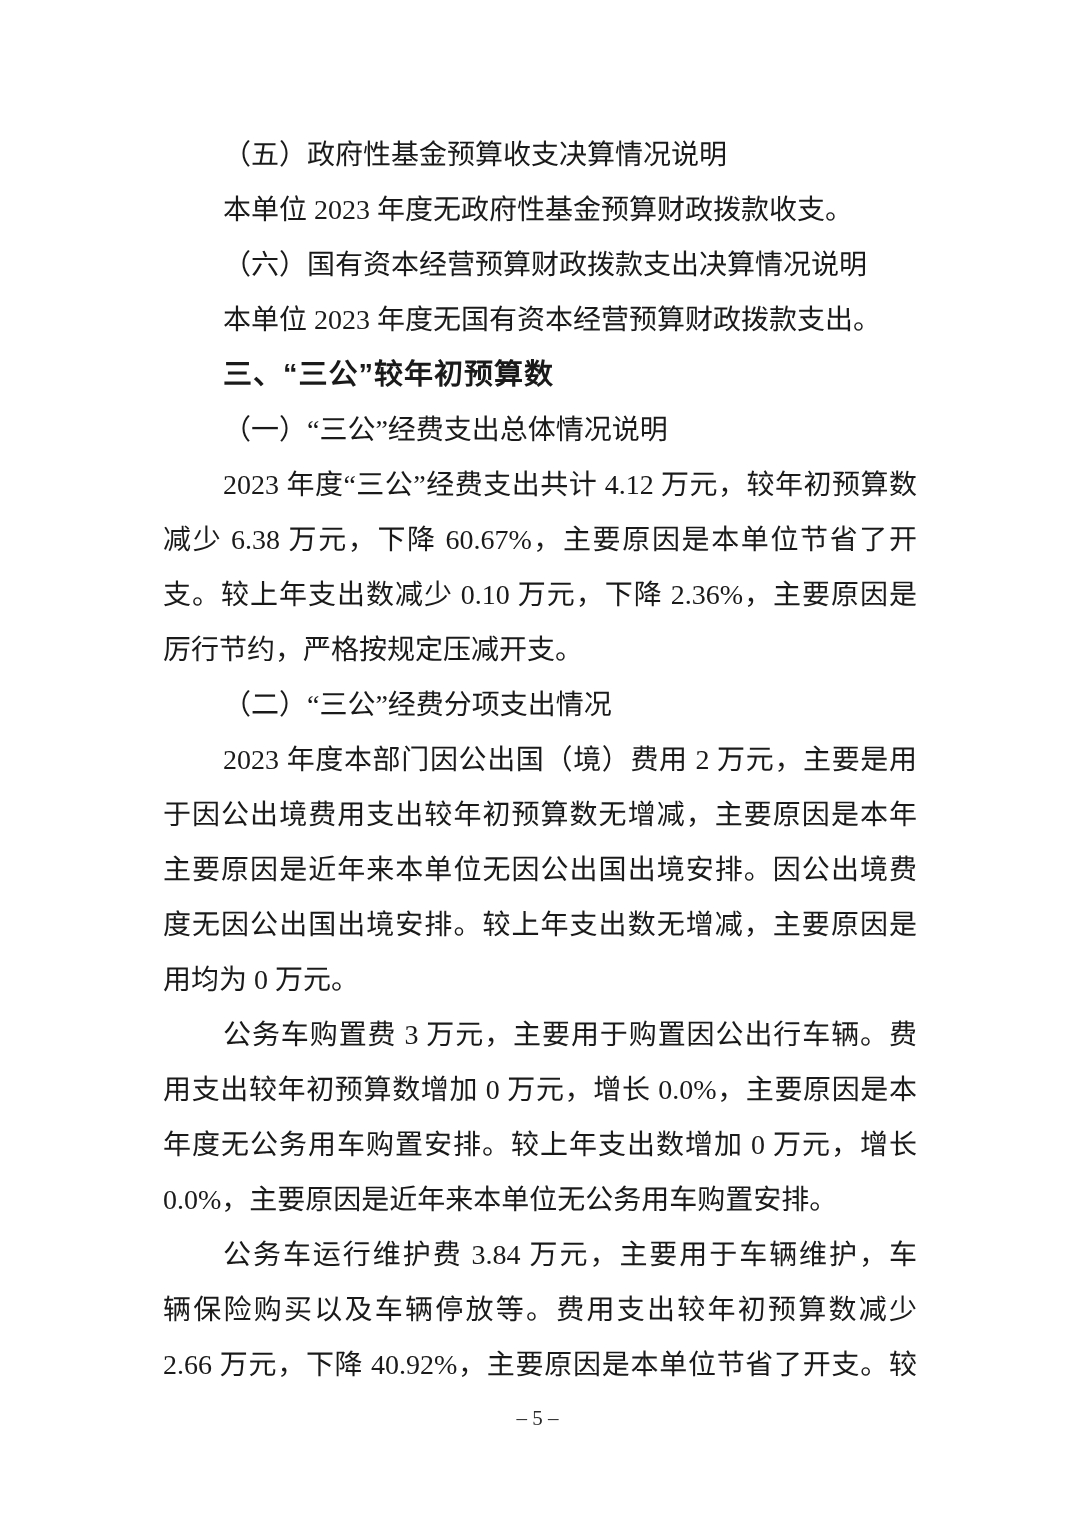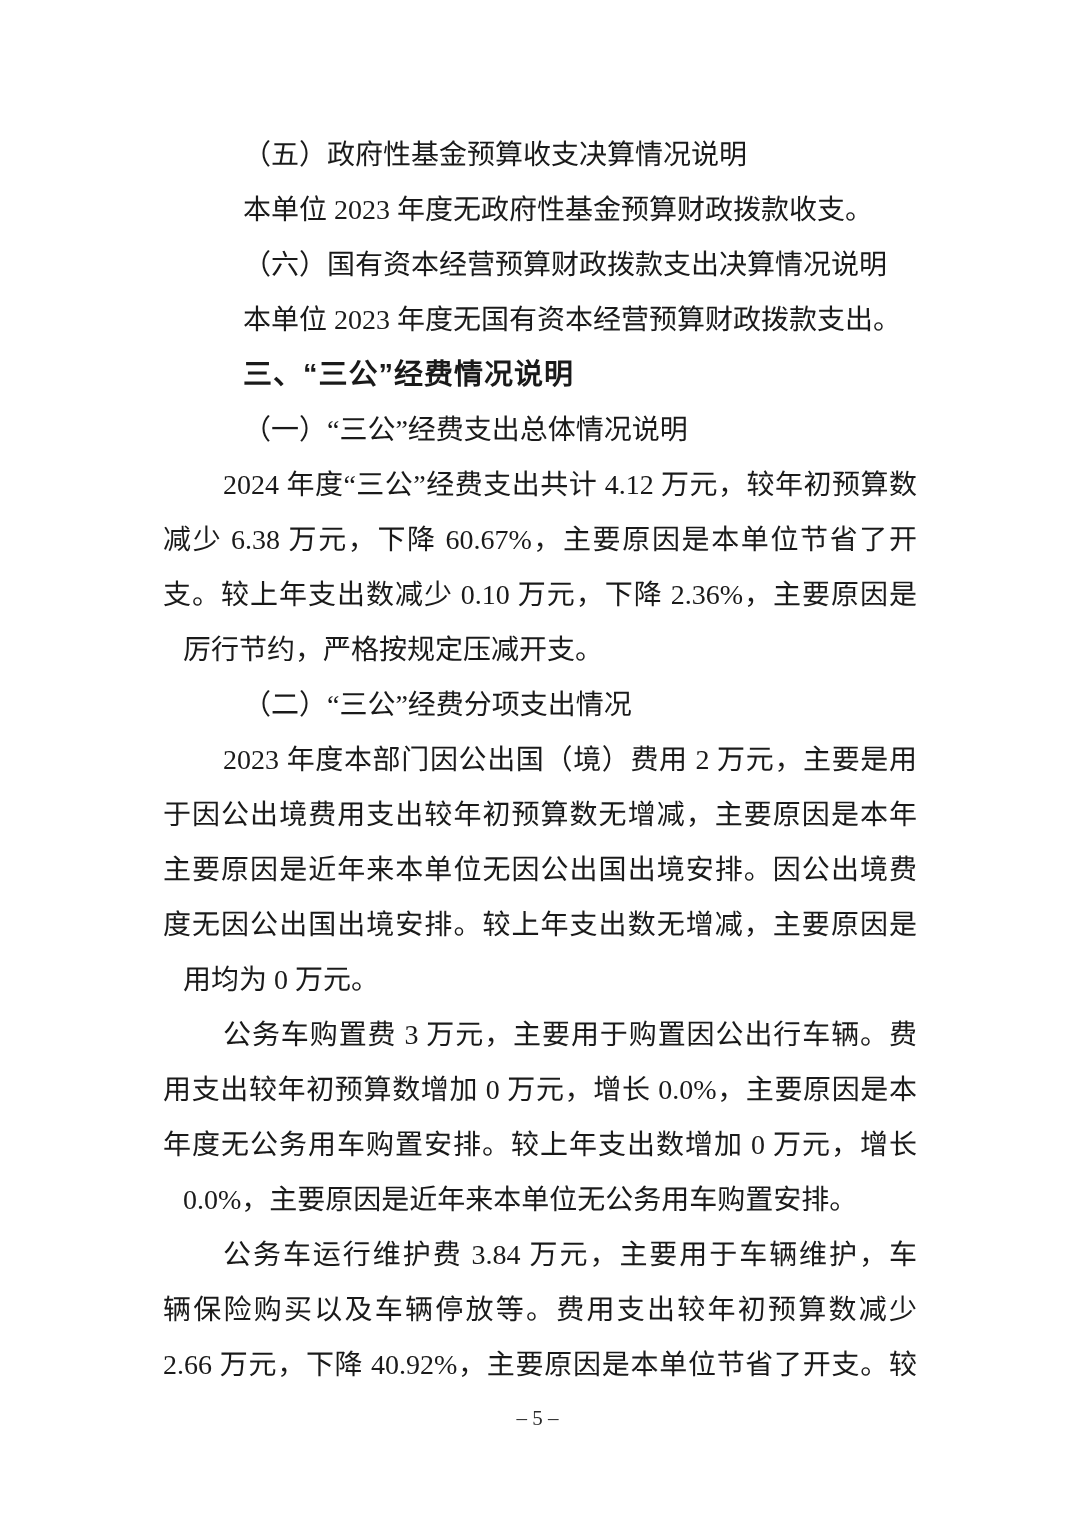--- a/index.html
+++ b/index.html
@@ -36,7 +36,7 @@
     overflow: visible;
   }
   .line.first { text-indent: 60px; }
-  .line.end   { text-align-last: left; margin-left: 20px; }
+  .line.end   { text-align-last: left; }
   p.subheading .line {
     text-align-last: left;
   }

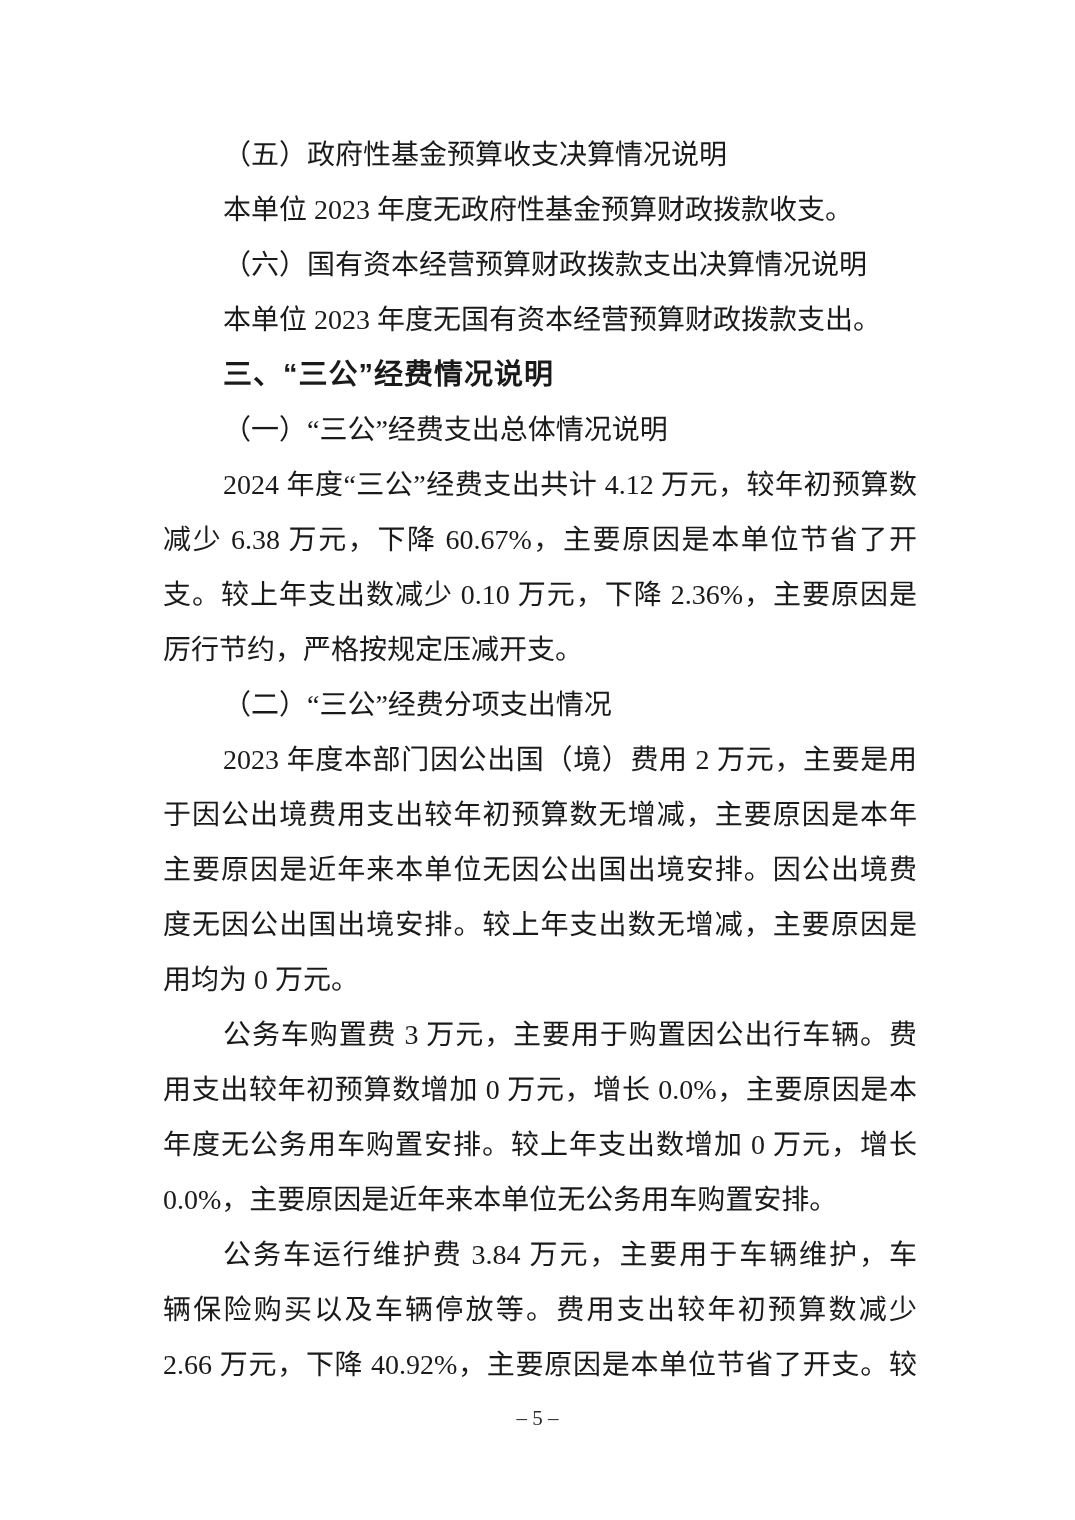--- a/index.html
+++ b/index.html
@@ -75,7 +75,7 @@
       <span class="line first end">本单位 2023 年度无国有资本经营预算财政拨款支出。</span>
     </p>
     <p class="heading">
-      <span class="line first end">三、“三公”经费情况说明</span>
+      <span class="line first end">三、“三公”较年初预算数</span>
     </p>
     <p class="subheading">
       <span class="line first end">（一）“三公”经费支出总体情况说明</span>

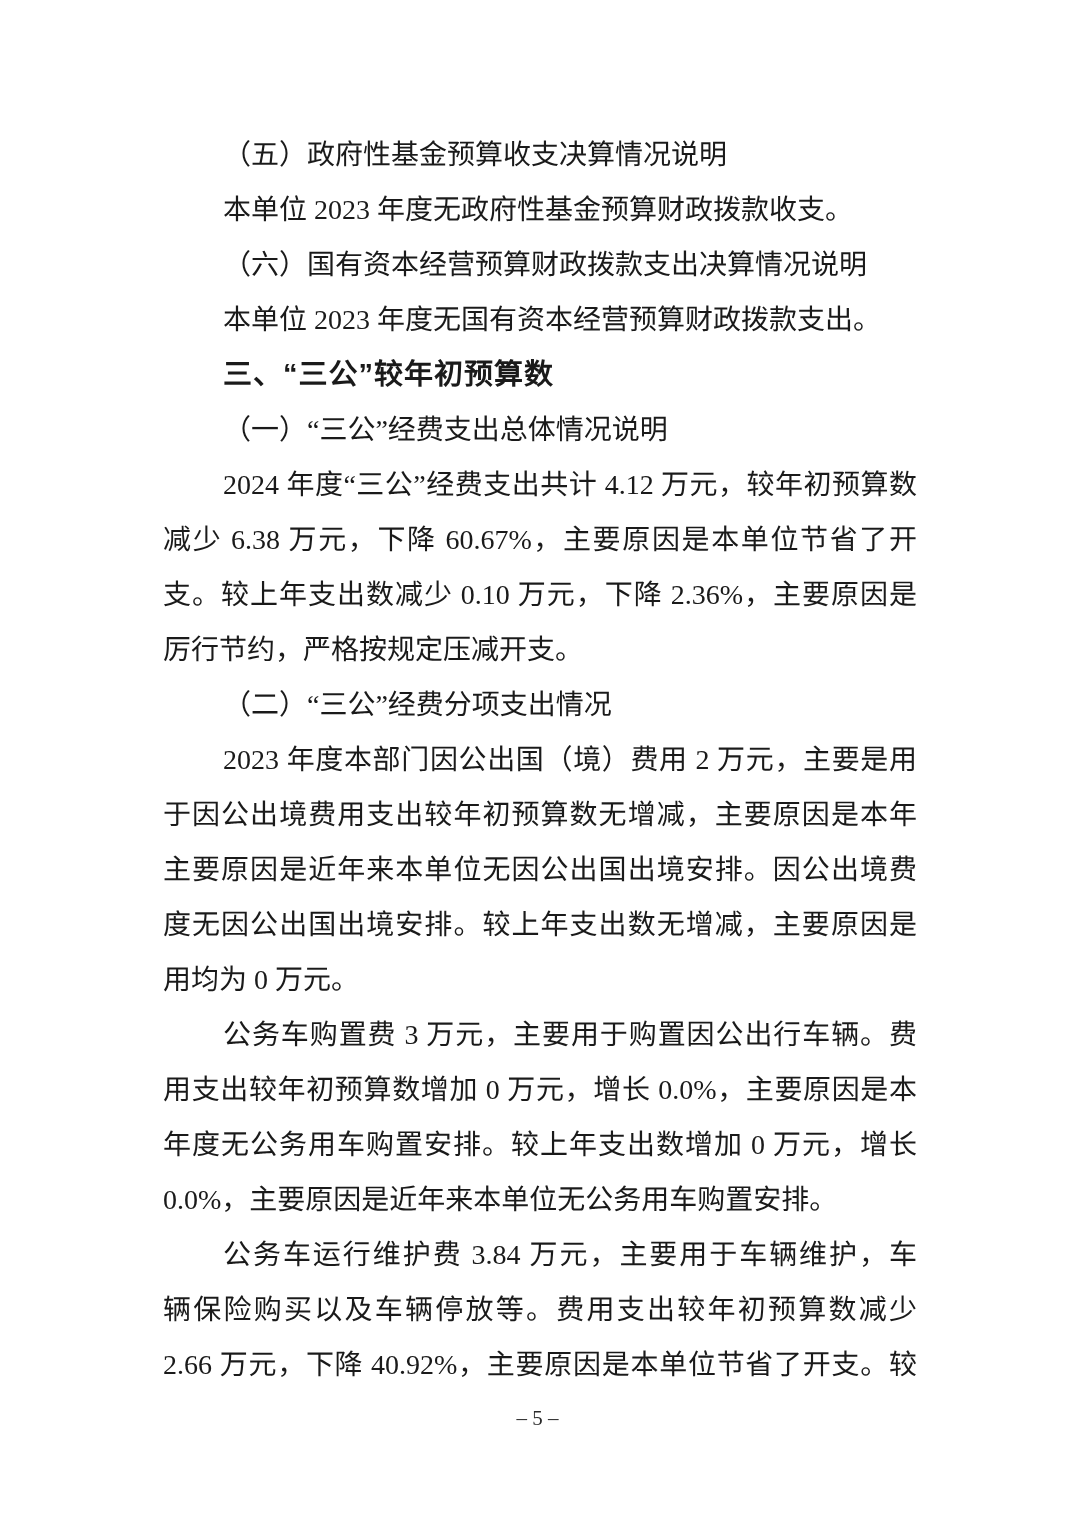--- a/index.html
+++ b/index.html
@@ -81,7 +81,7 @@
       <span class="line first end">（一）“三公”经费支出总体情况说明</span>
     </p>
     <p class="body">
-      <span class="line first">2024 年度“三公”经费支出共计 4.12 万元，较年初预算数</span>
+      <span class="line first">2023 年度“三公”经费支出共计 4.12 万元，较年初预算数</span>
       <span class="line">减少 6.38 万元，下降 60.67%，主要原因是本单位节省了开</span>
       <span class="line">支。较上年支出数减少 0.10 万元，下降 2.36%，主要原因是</span>
       <span class="line end">厉行节约，严格按规定压减开支。</span>

